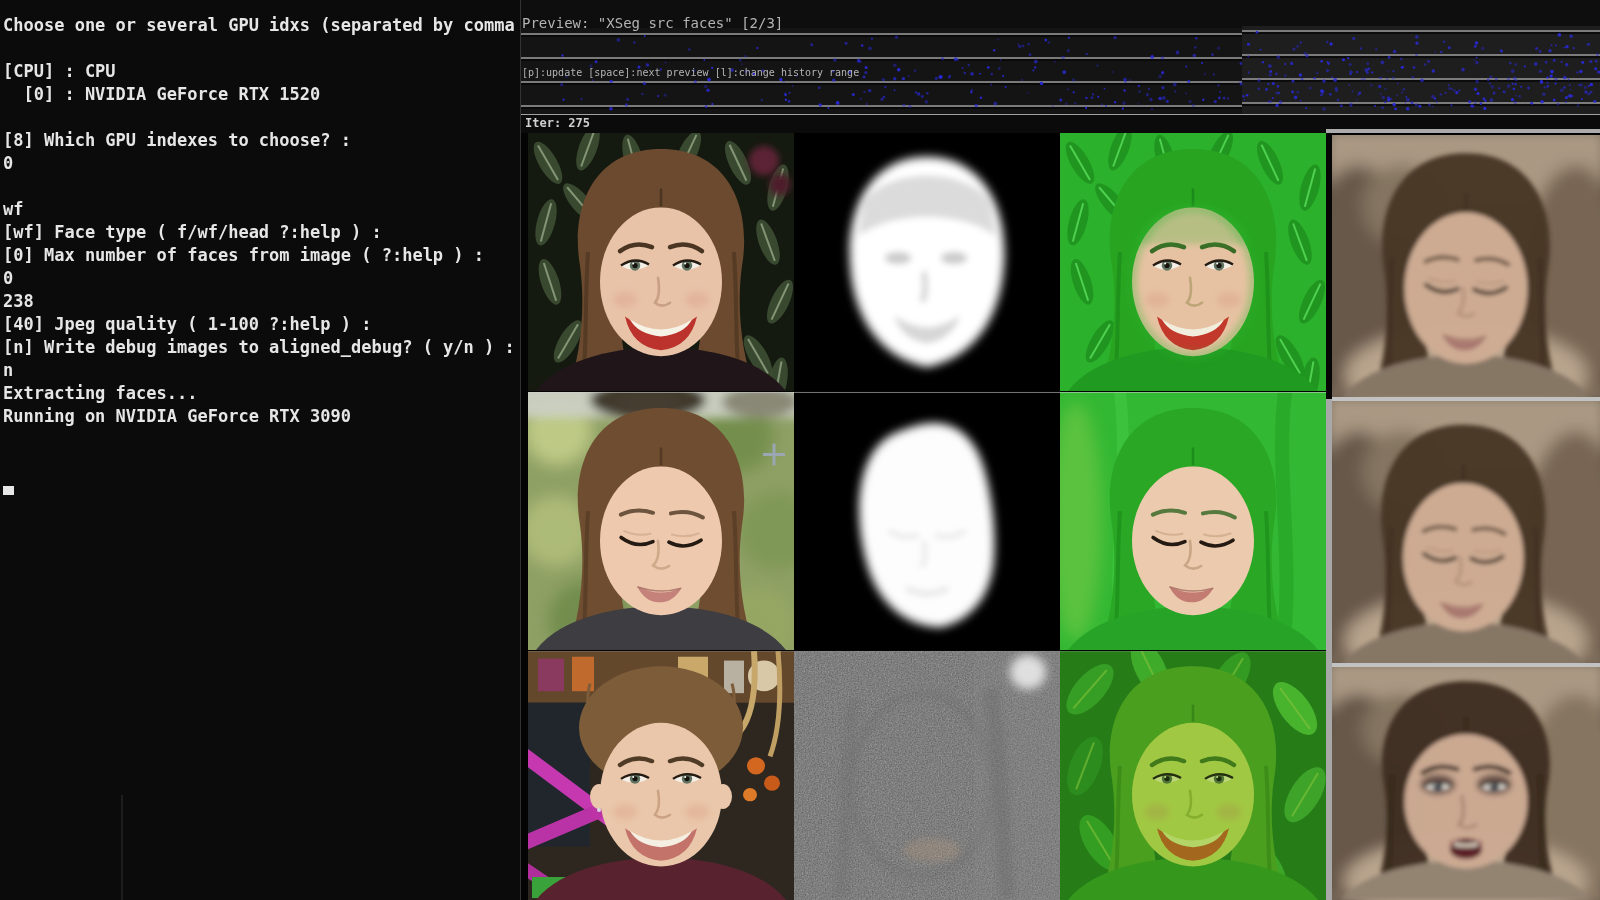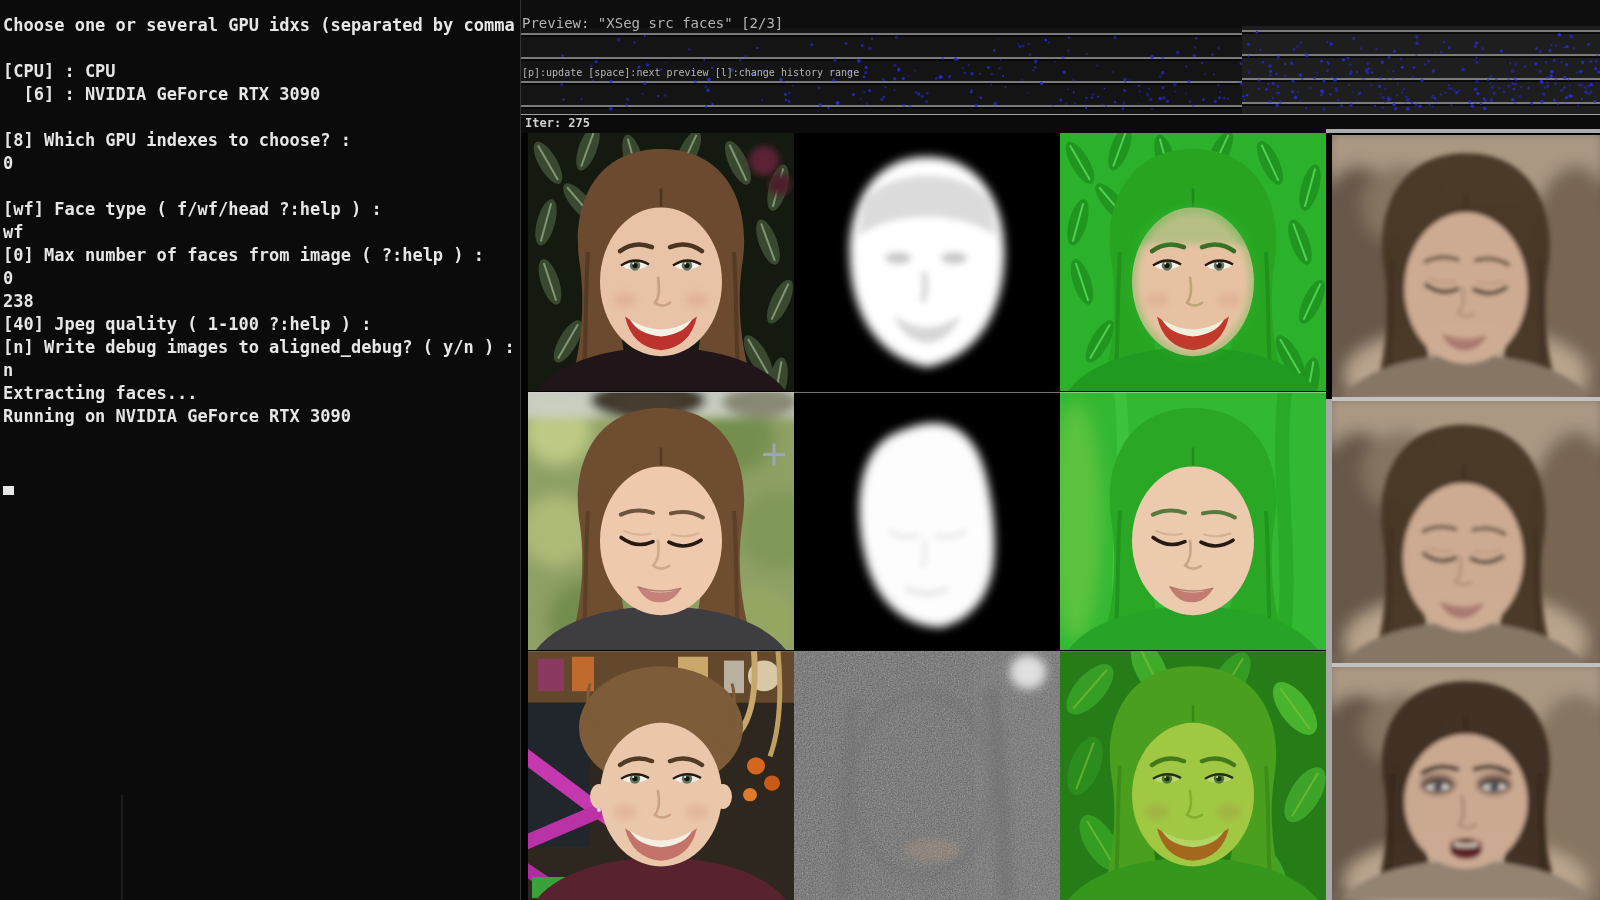--- a/index.html
+++ b/index.html
@@ -37,7 +37,7 @@
         <div class="tline">Choose one or several GPU idxs (separated by comma</div>
         <div class="tline"></div>
         <div class="tline">[CPU] : CPU</div>
-        <div class="tline">  [6] : NVIDIA GeForce RTX 3090</div>
+        <div class="tline">  [0] : NVIDIA GeForce RTX 1520</div>
         <div class="tline"></div>
         <div class="tline">[8] Which GPU indexes to choose? :</div>
         <div class="tline">0</div>

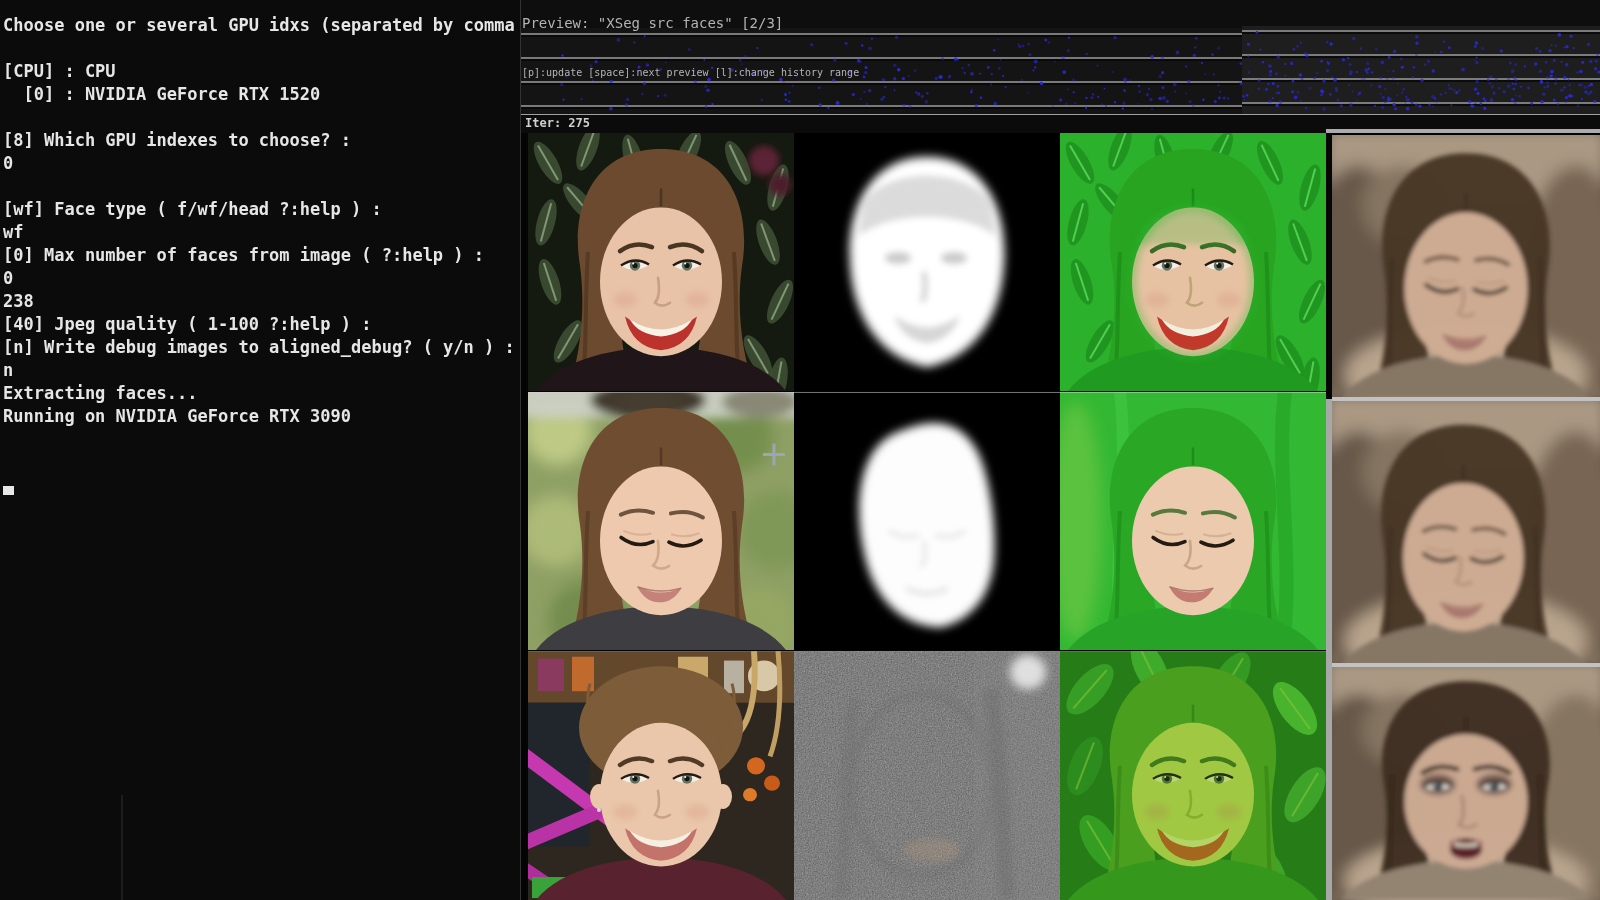--- a/index.html
+++ b/index.html
@@ -42,8 +42,8 @@
         <div class="tline">[8] Which GPU indexes to choose? :</div>
         <div class="tline">0</div>
         <div class="tline"></div>
+        <div class="tline">wf</div>
         <div class="tline">[wf] Face type ( f/wf/head ?:help ) :</div>
-        <div class="tline">wf</div>
         <div class="tline">[0] Max number of faces from image ( ?:help ) :</div>
         <div class="tline">0</div>
         <div class="tline">238</div>

